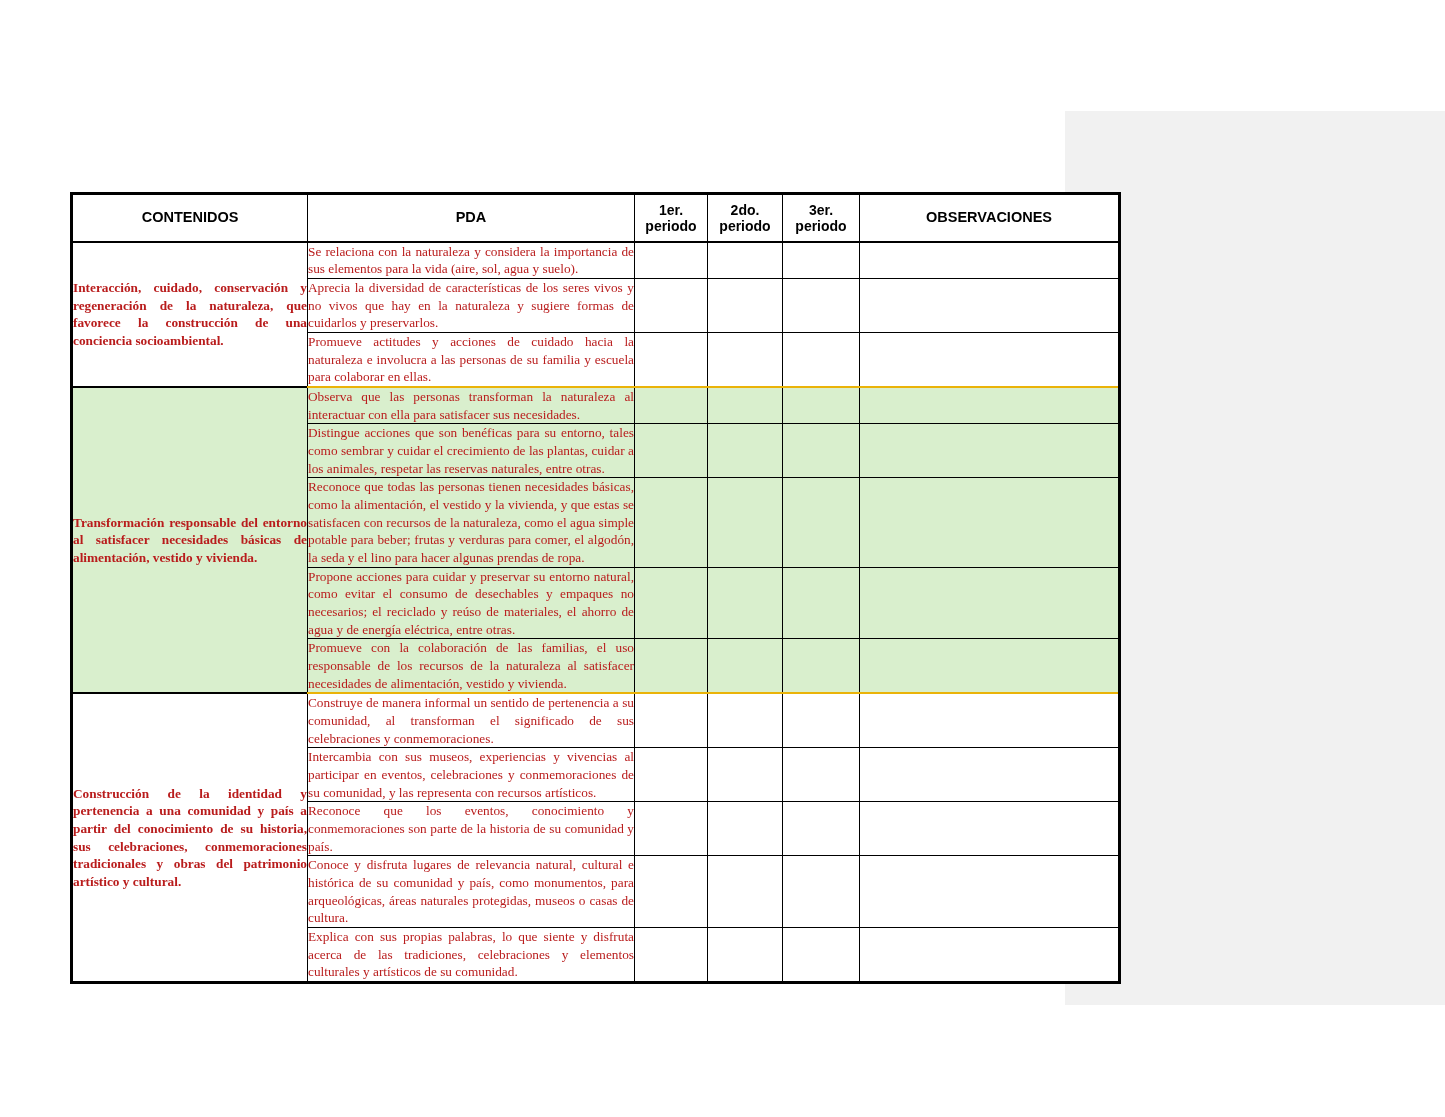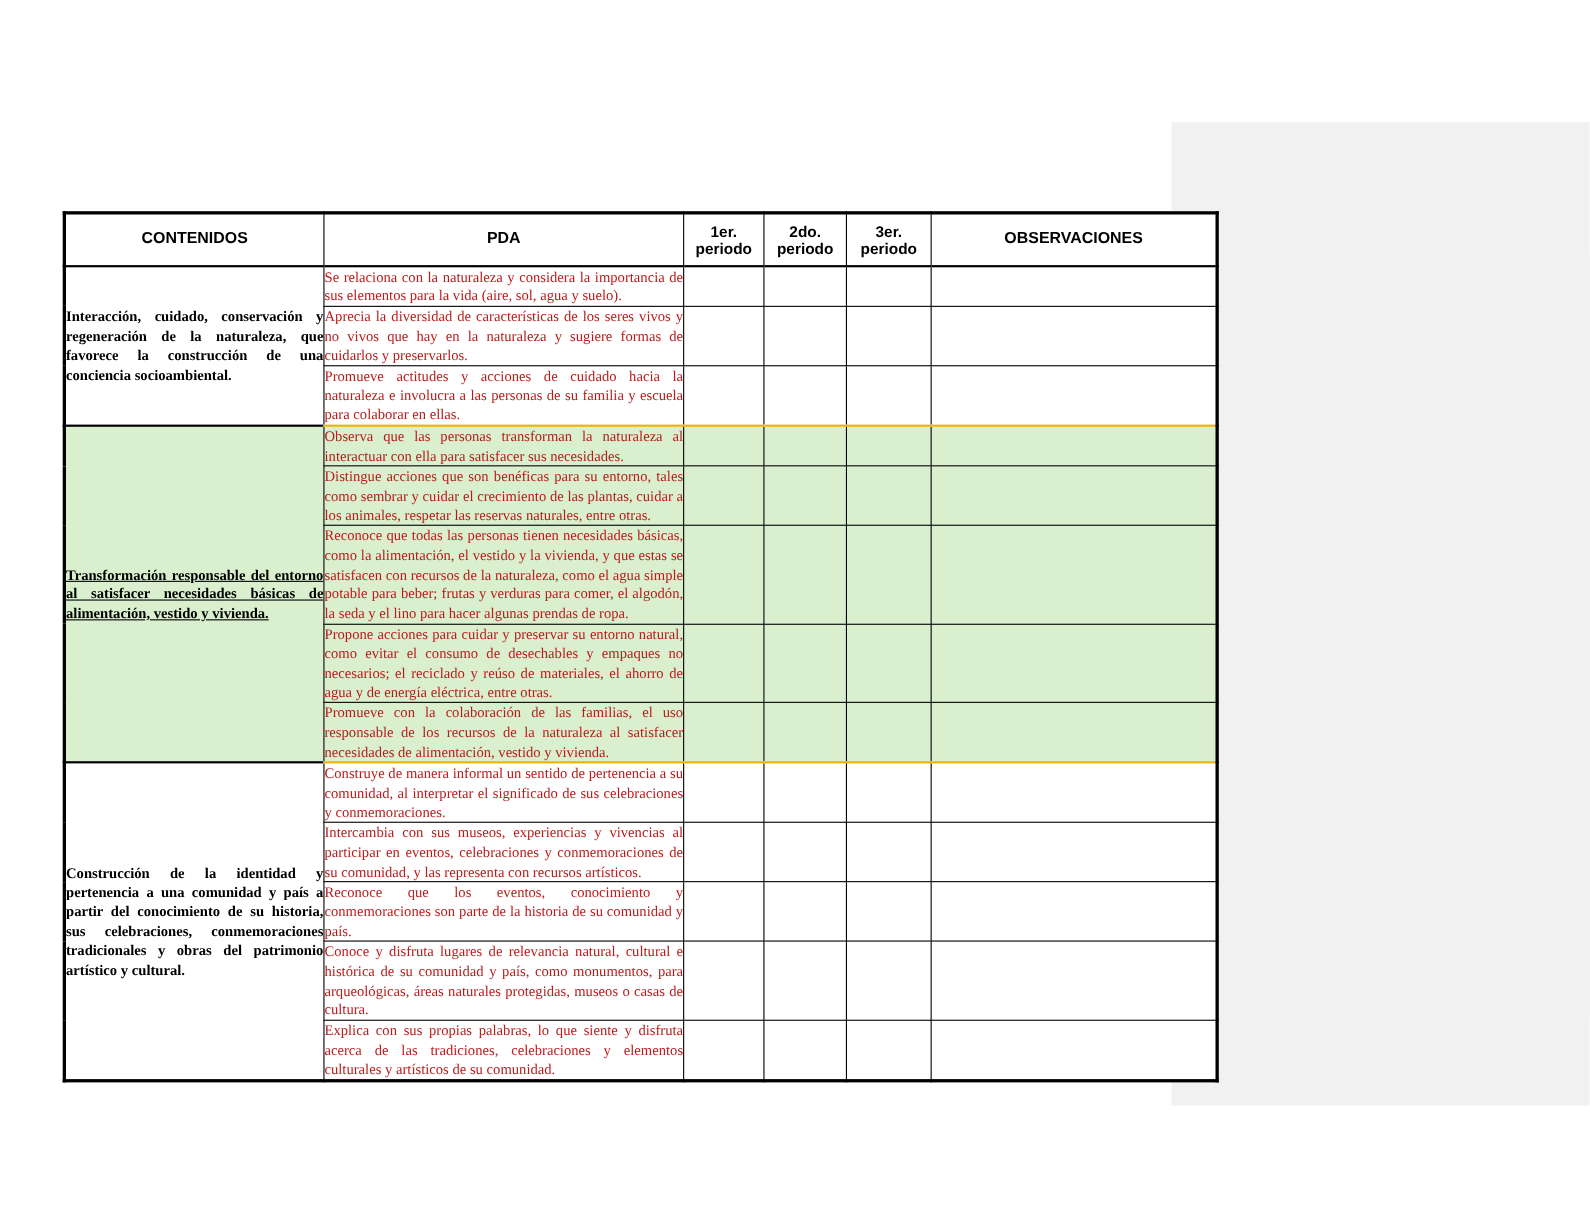--- a/index.html
+++ b/index.html
@@ -28,7 +28,7 @@
 
   #doc-table-wrap {
     position: absolute;
-    left: 57px;
+    left: 70px;
     top: 192px;
     width: 1048px;
     z-index: 2;

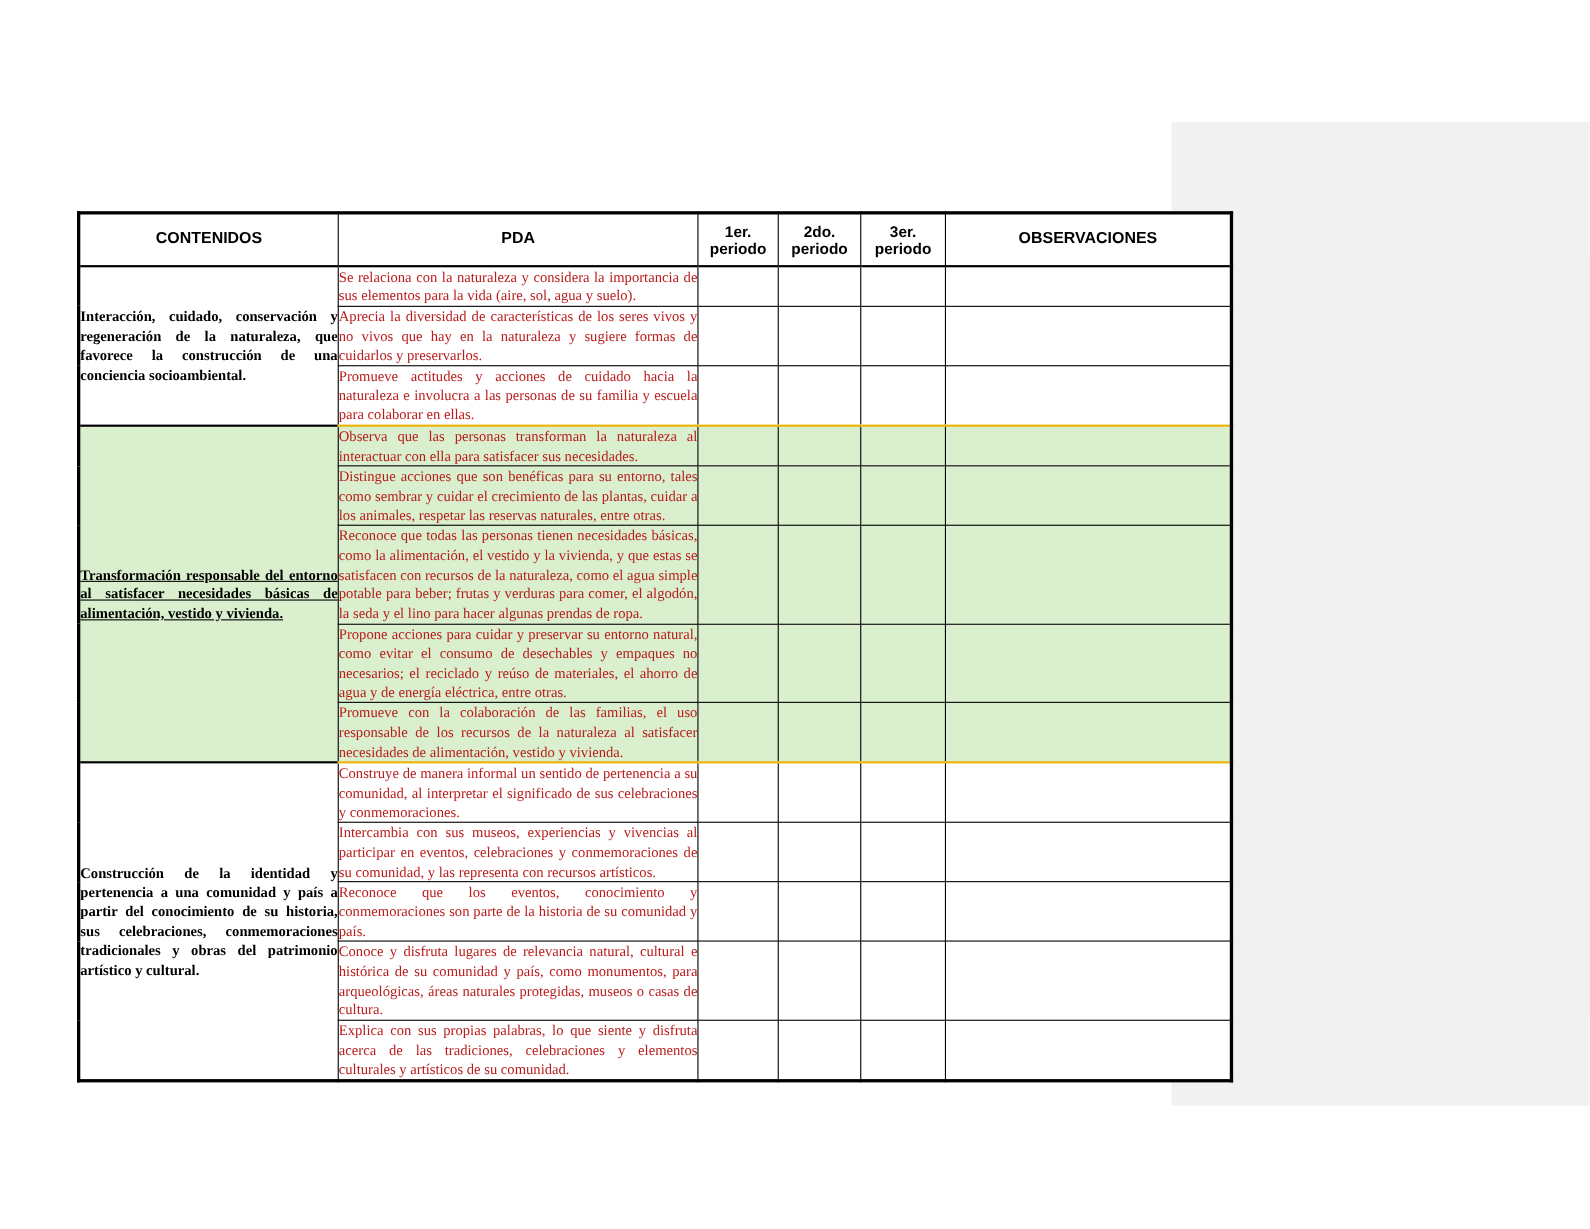--- a/index.html
+++ b/index.html
@@ -80,7 +80,7 @@
     line-height: 1.33;
     text-align: justify;
     text-align-last: left;
-    color: #000000;
+    color: #b91c1c;
     padding: 6px 9px 6px 10px;
     vertical-align: middle;
   }

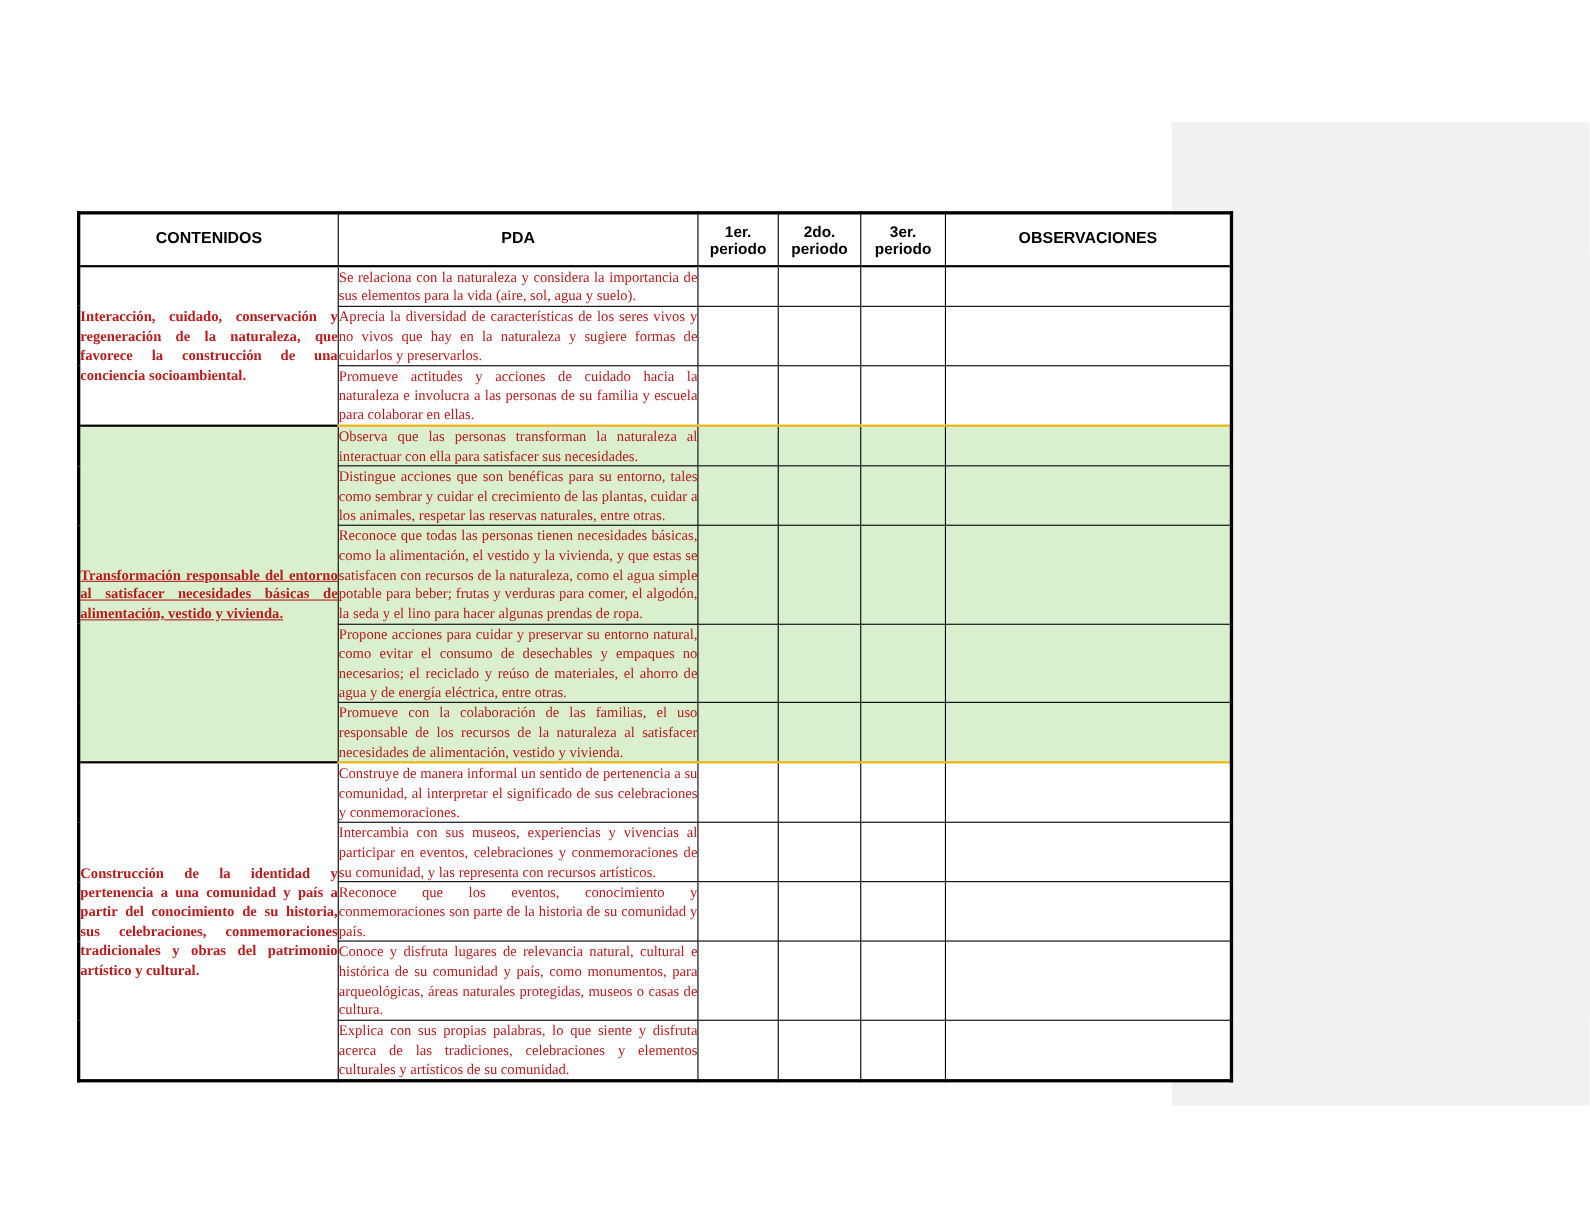--- a/index.html
+++ b/index.html
@@ -101,7 +101,7 @@
 
   
   tr.green td { background-color: #d9efcd; }
-  tr.green td.contenido { background-color: #d9efcd; text-decoration: underline; }
+  tr.green td.contenido { background-color: #d9efcd; }
 
   
   tr.block-start > td { border-top: 2px solid #000000; }

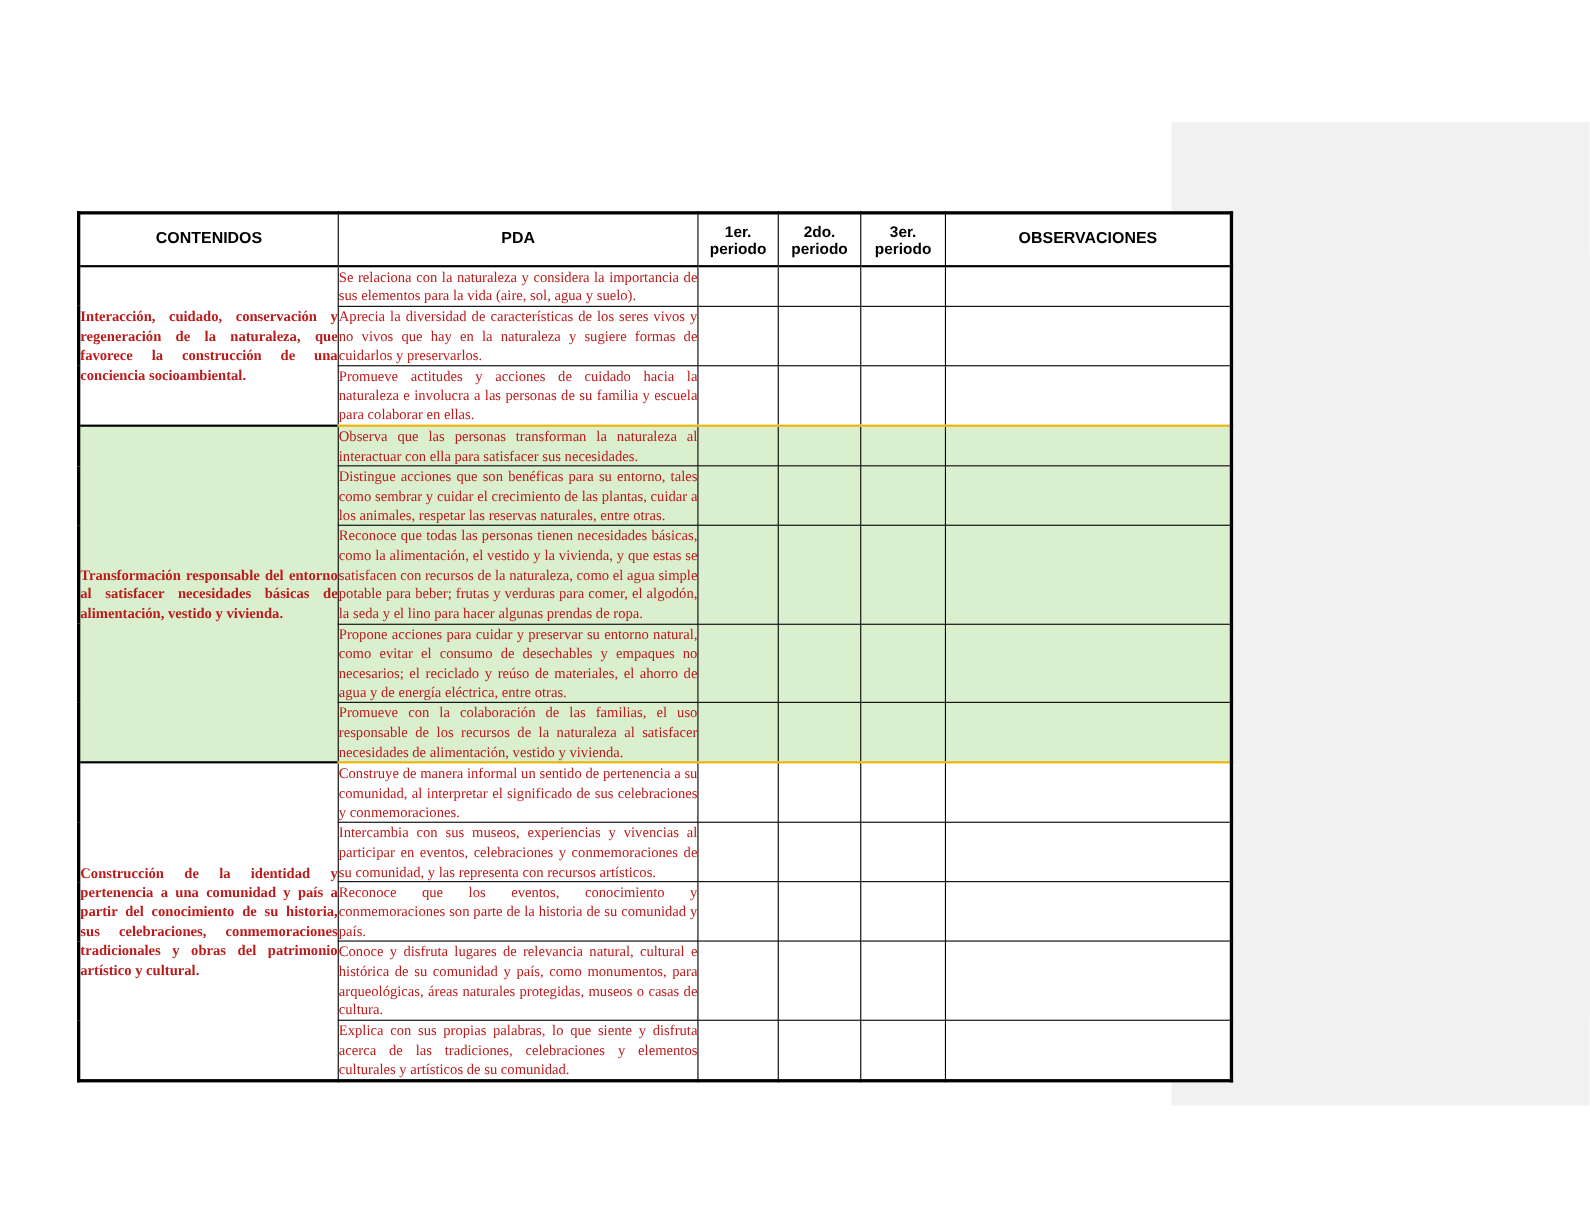--- a/index.html
+++ b/index.html
@@ -202,7 +202,7 @@
         </tr>
         <tr class="block-start">
           <td class="contenido" rowspan="5">Construcción de la identidad y pertenencia a una comunidad y país a partir del conocimiento de su historia, sus celebraciones, conmemoraciones tradicionales y obras del patrimonio artístico y cultural.</td>
-          <td class="pda">Construye de manera informal un sentido de pertenencia a su comunidad, al interpretar el significado de sus celebraciones y conmemoraciones.</td>
+          <td class="pda">Construye de manera informal un sentido de pertenencia a su comunidad, al transforman el significado de sus celebraciones y conmemoraciones.</td>
           <td class="period-cell"></td>
           <td class="period-cell"></td>
           <td class="period-cell"></td>

